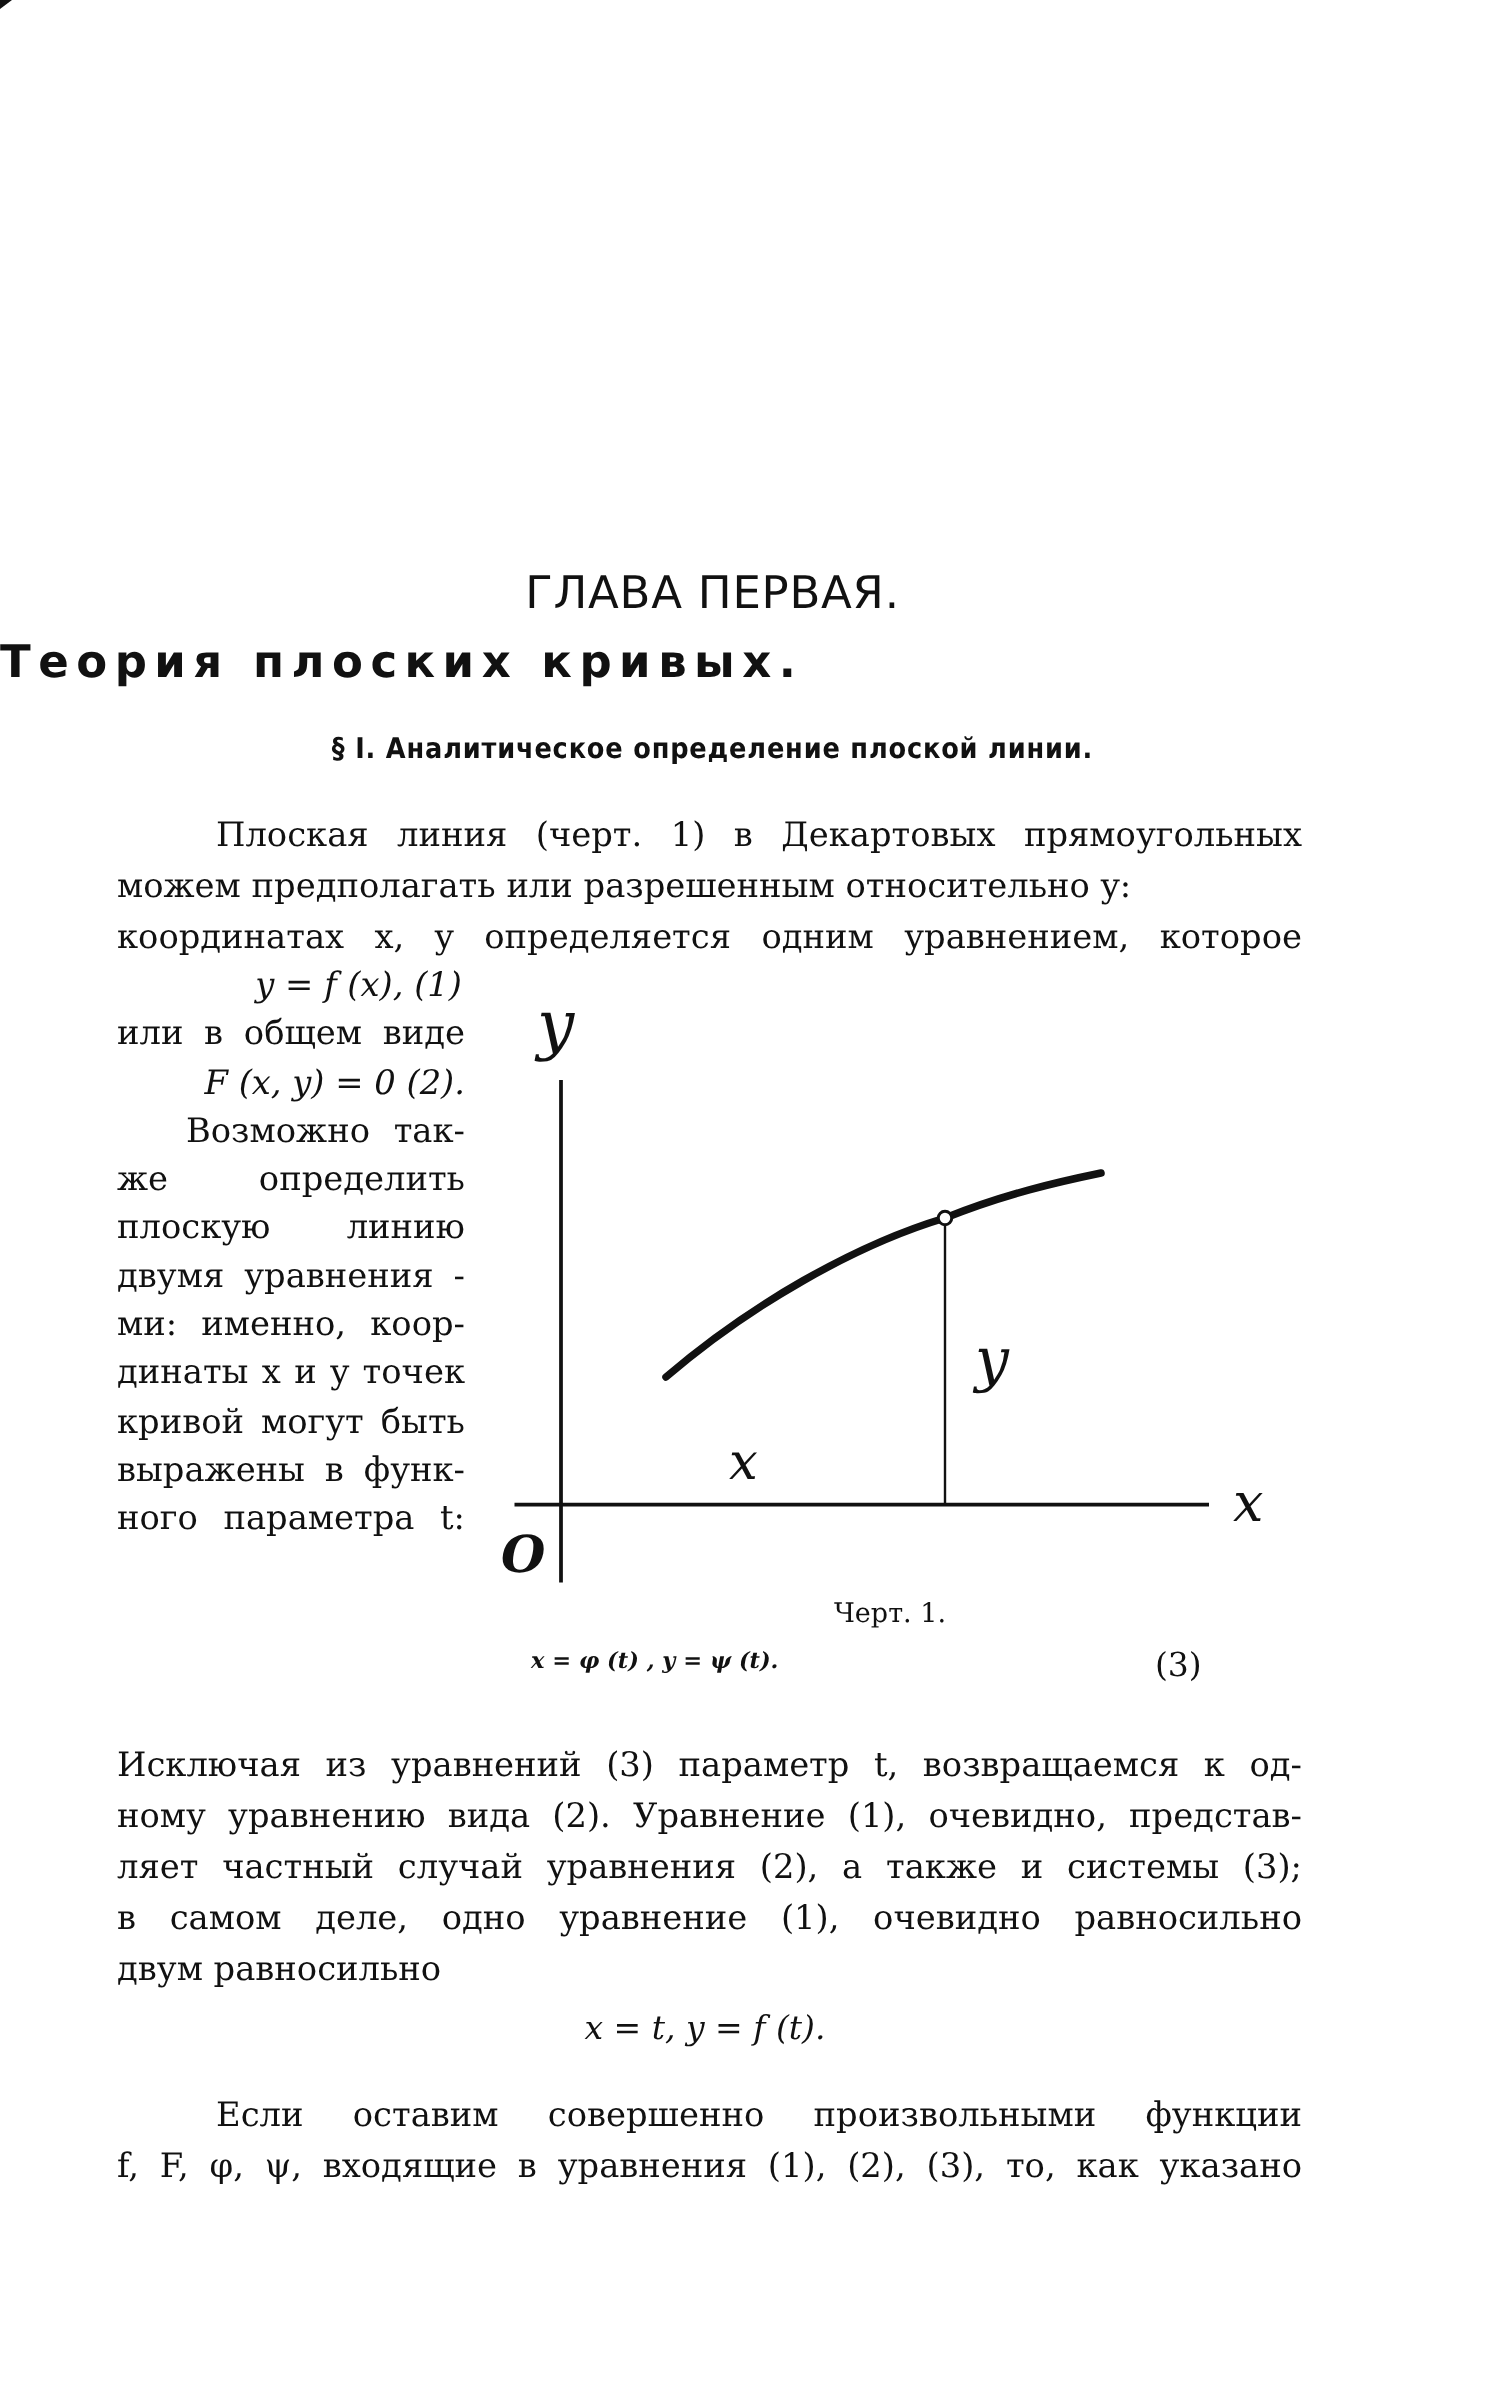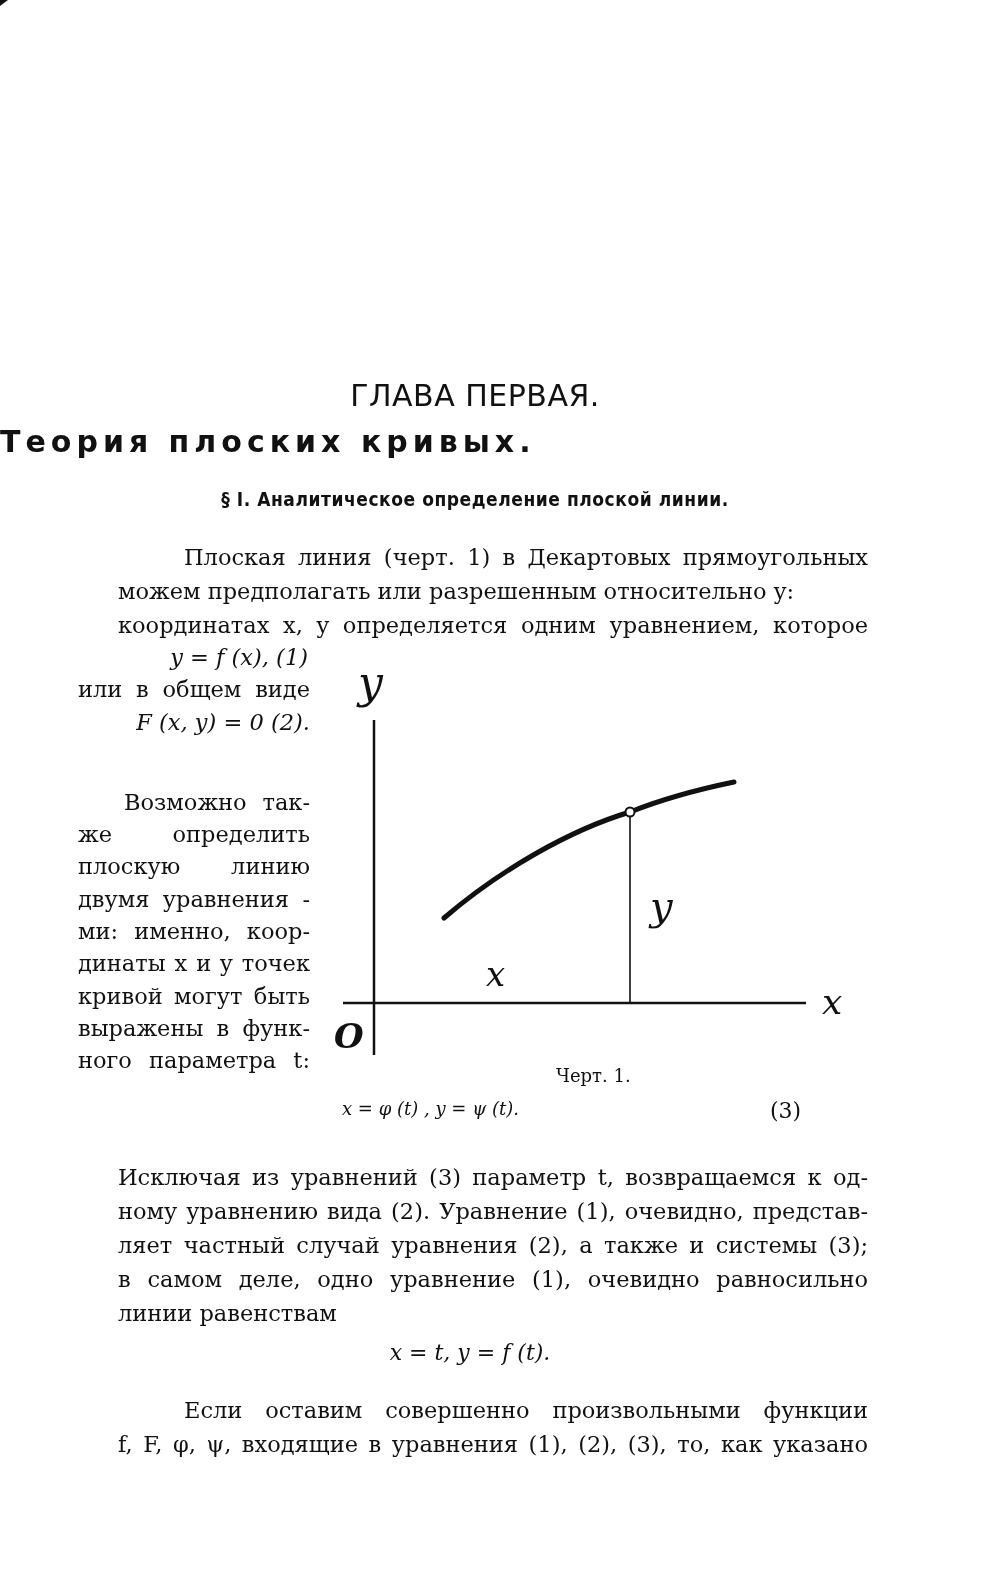--- a/index.html
+++ b/index.html
@@ -20,7 +20,7 @@
              transform: scaleX(0.9); transform-origin: 475px 0; }
   .para { position: absolute; left: 78px; width: 790px; font-size: 22.5px;
           line-height: 34px; text-align: justify; text-align-last: justify; }
-  .para .line { display: block; text-align: justify; text-align-last: justify; height: 34px; margin-left: 40px; }
+  .para .line { display: block; text-align: justify; text-align-last: justify; height: 34px; }
   .para .line.last { text-align-last: left; }
   .indent { text-indent: 66px; }
   .side { position: absolute; left: 78px; width: 232px; font-size: 22.5px; line-height: 32px; }

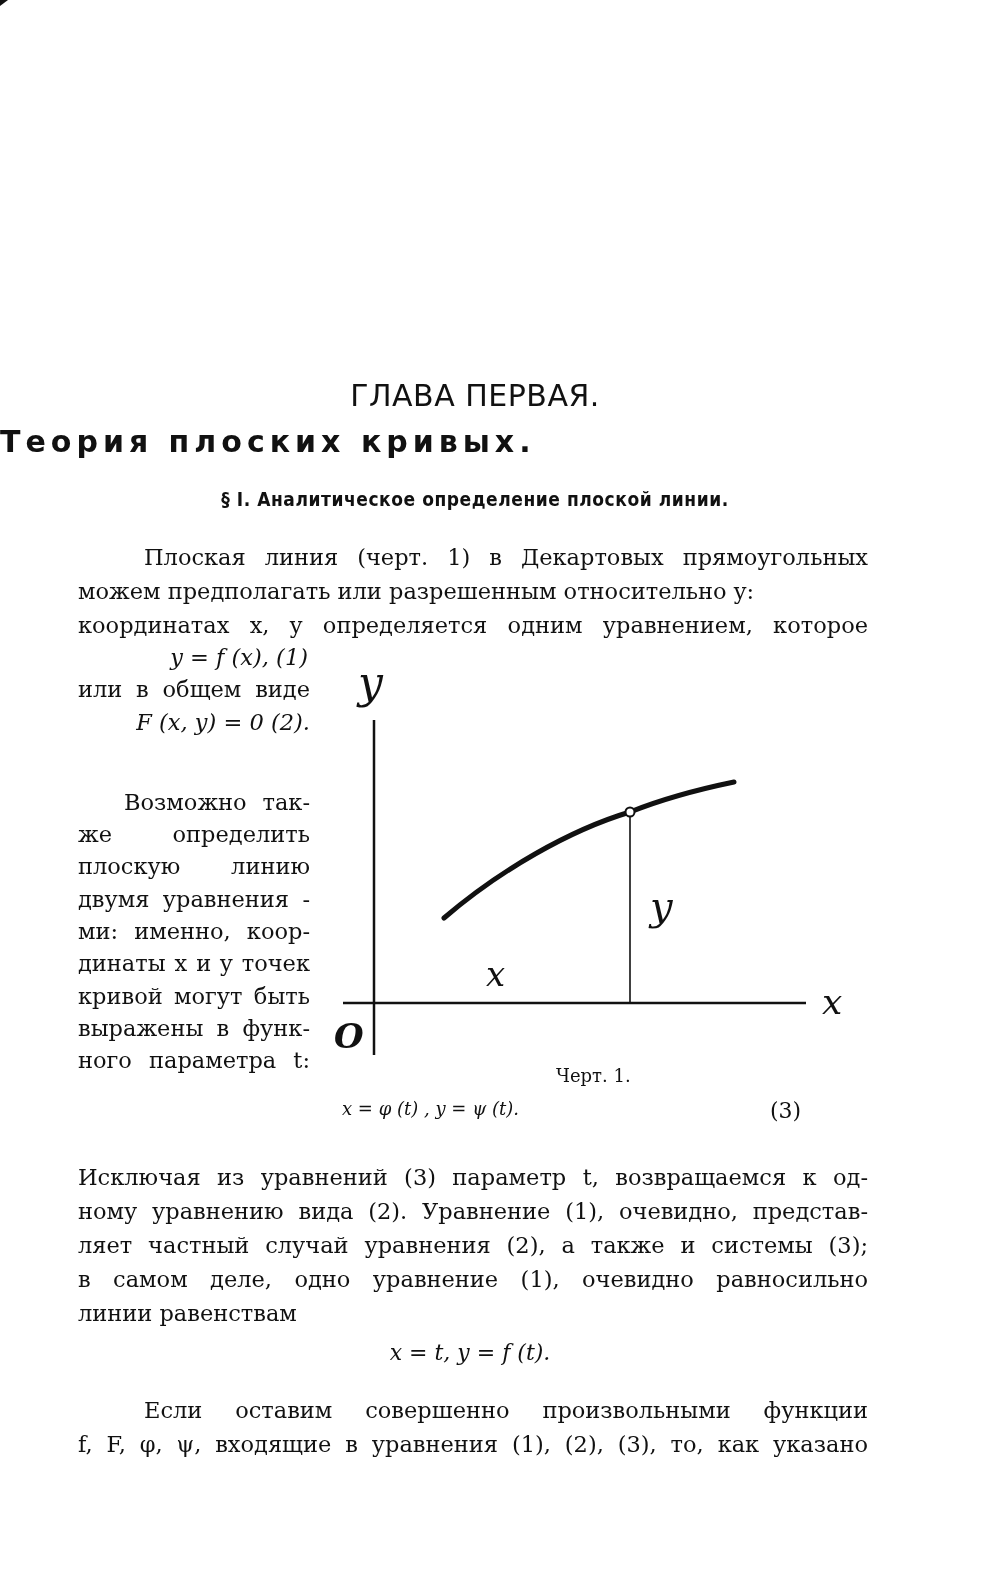--- a/index.html
+++ b/index.html
@@ -52,7 +52,7 @@
   <span class="line right eq" style="padding-right:2px;">y = f (x),      (1)</span>
   <span class="line">или в общем виде</span>
   <span class="line right eq">F (x, y) = 0    (2).</span>
-  <span class="line" style="padding-left:46px;width:186px;margin-top:48px;">Возможно так-</span>
+  <span class="line" style="padding-left:46px;width:186px;">Возможно так-</span>
   <span class="line">же определить</span>
   <span class="line">плоскую линию</span>
   <span class="line">двумя уравнения -</span>

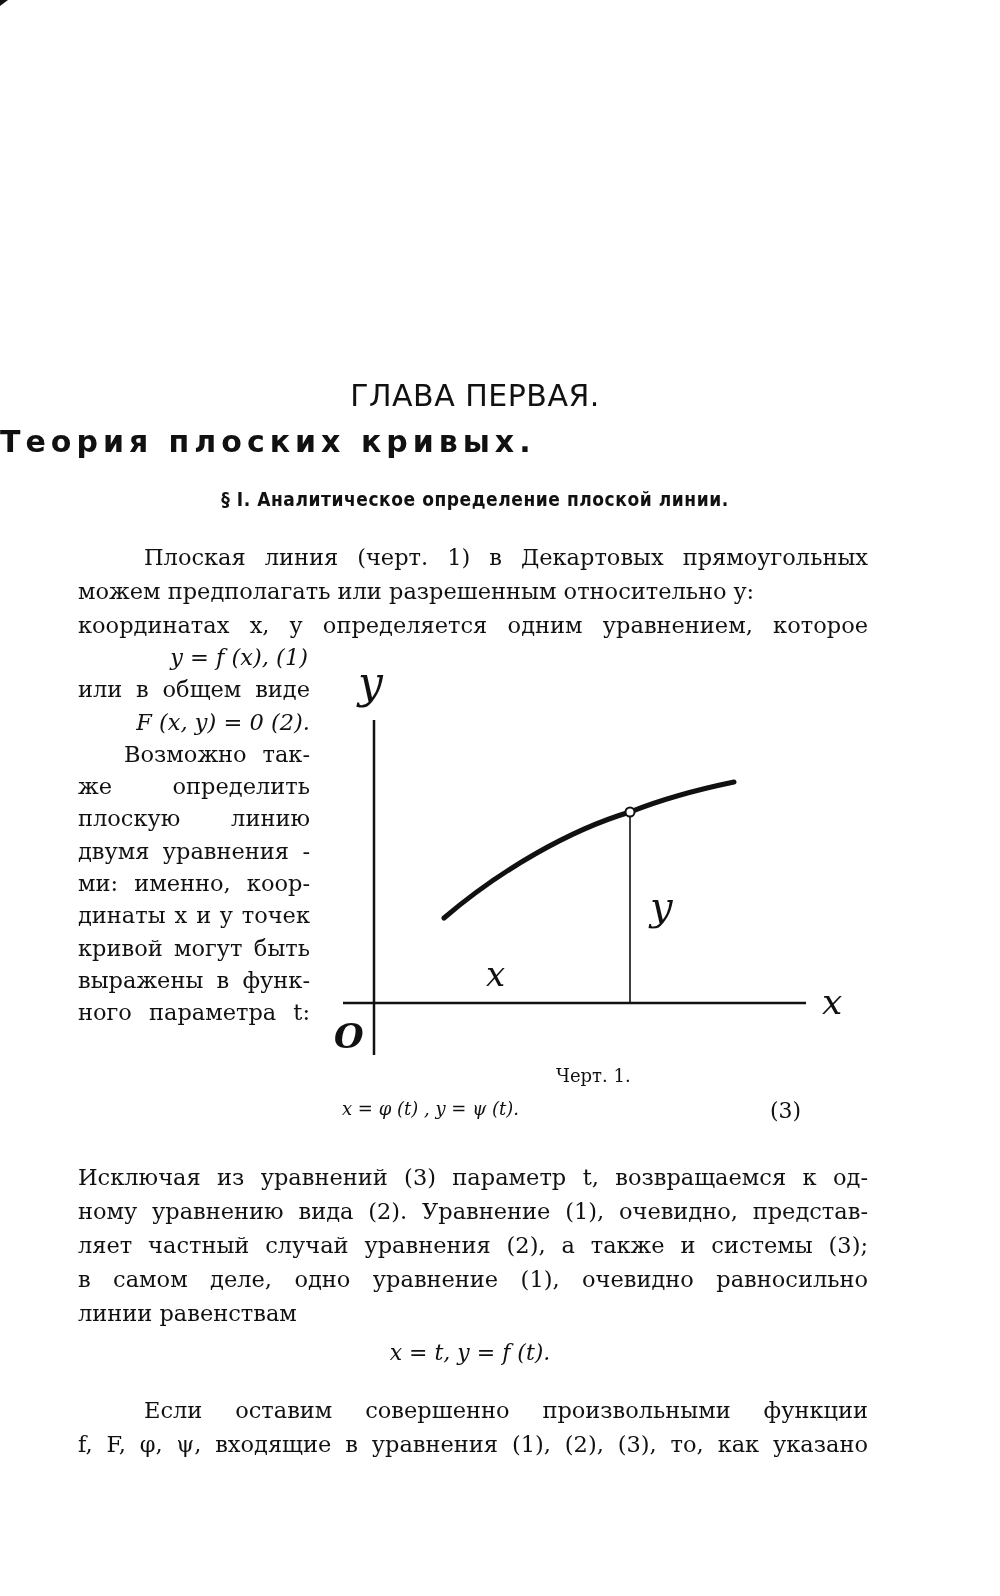--- a/index.html
+++ b/index.html
@@ -29,7 +29,7 @@
   .eq { font-style: italic; }
   .figure { position: absolute; left: 330px; top: 640px; width: 540px; height: 460px; }
   .caption { left: 556px; top: 1065px; font-size: 18px; }
-  .eq3 { left: 342px; top: 1098px; font-size: 18px; }
+  .eq3 { left: 354px; top: 1098px; font-size: 15px; font-weight: bold; }
   .eq3num { left: 770px; top: 1098px; font-size: 22px; }
   .eq4 { left: 0; width: 940px; text-align: center; top: 1340px; font-size: 22px; }
 </style>

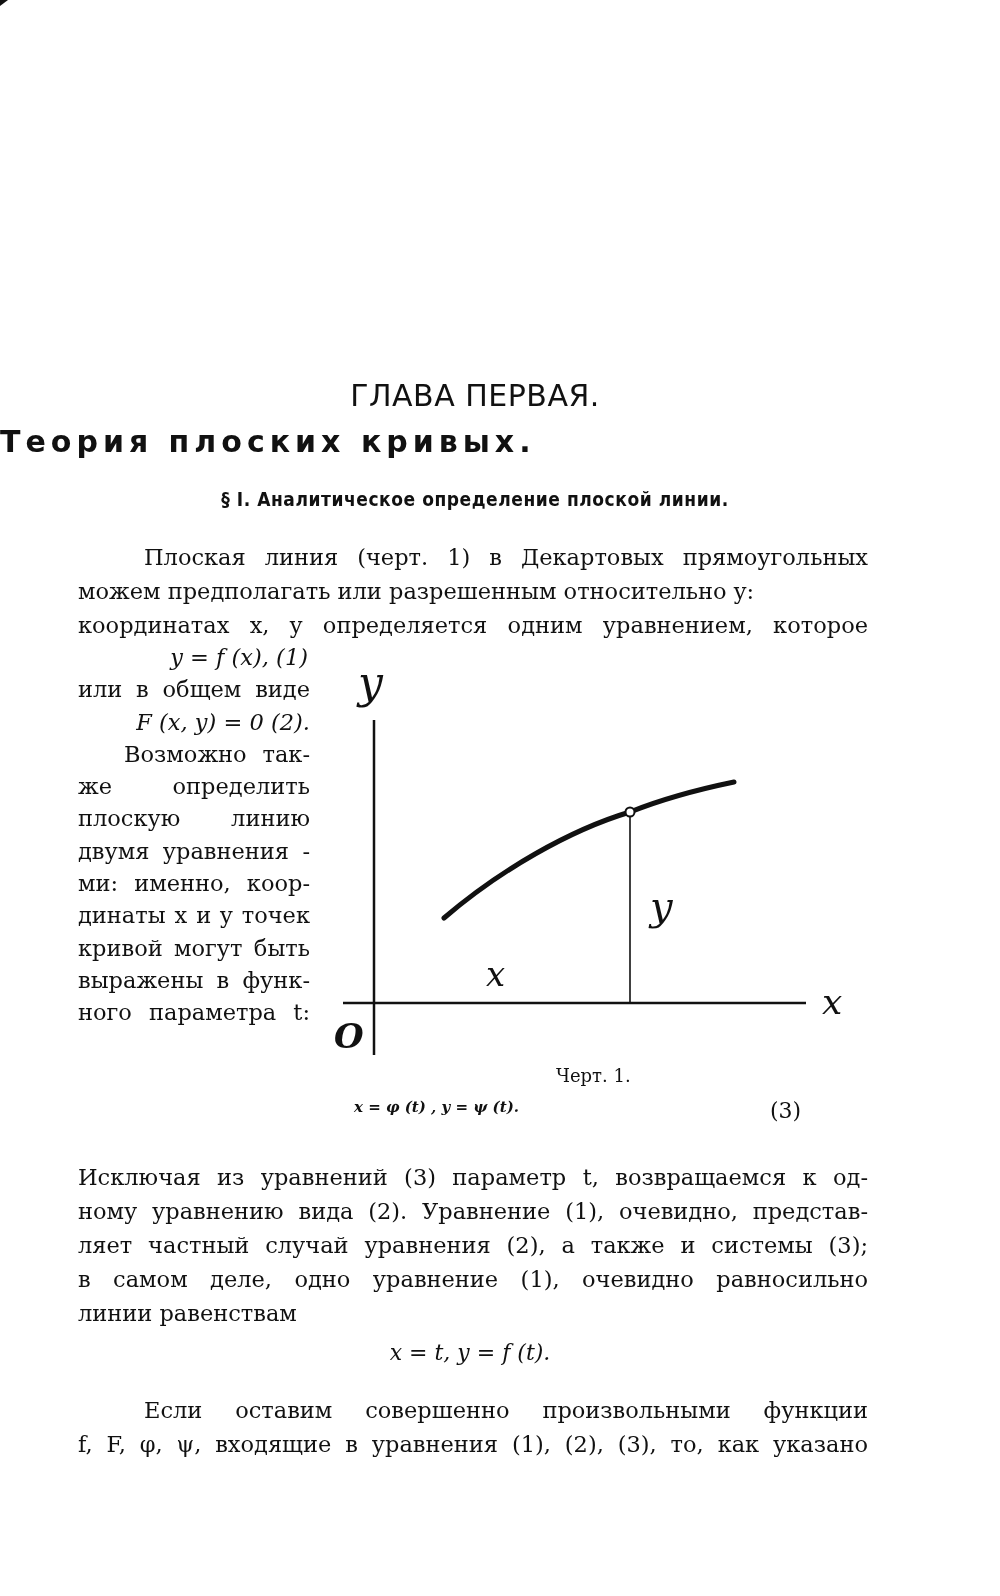--- a/index.html
+++ b/index.html
@@ -94,7 +94,7 @@
   <span class="line">ному уравнению вида (2). Уравнение (1), очевидно, представ-</span>
   <span class="line">ляет частный случай уравнения (2), а также и системы (3);</span>
   <span class="line">в самом деле, одно уравнение (1), очевидно равносильно</span>
-  <span class="line last">линии равенствам</span>
+  <span class="line last">двум равносильно</span>
 </div>
 
 <div class="abs eq4 eq">x = t, y = f (t).</div>

